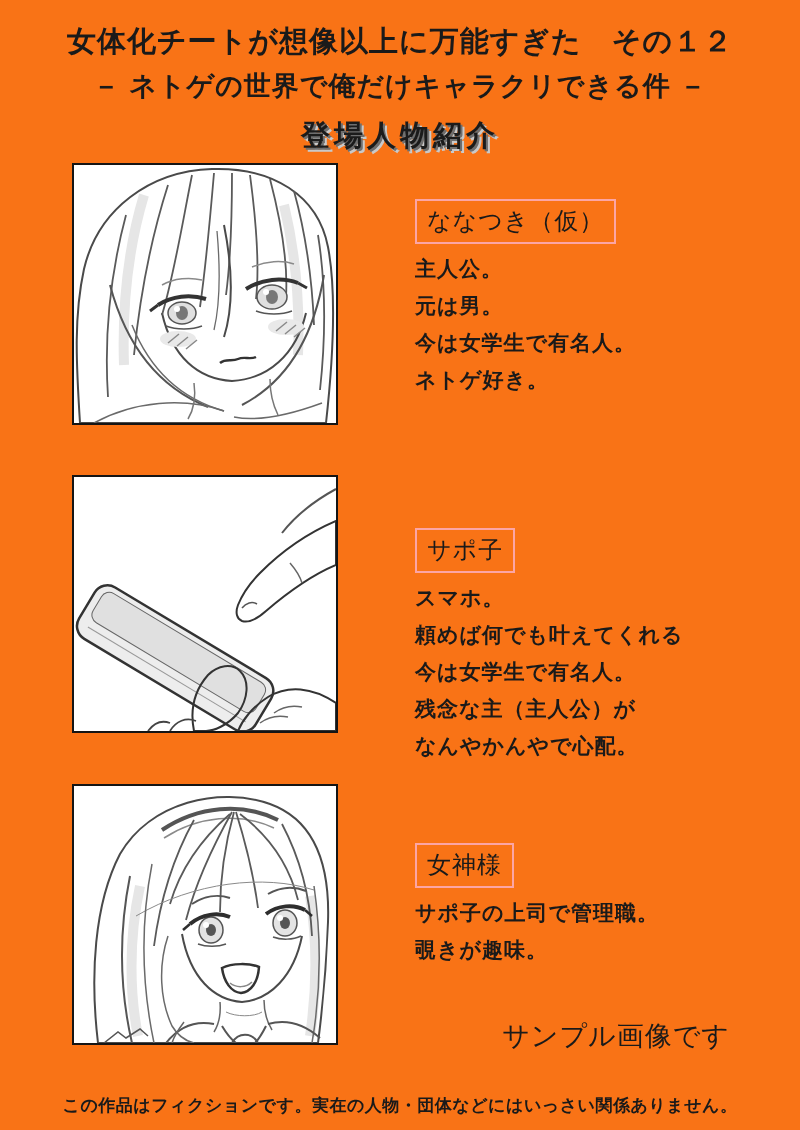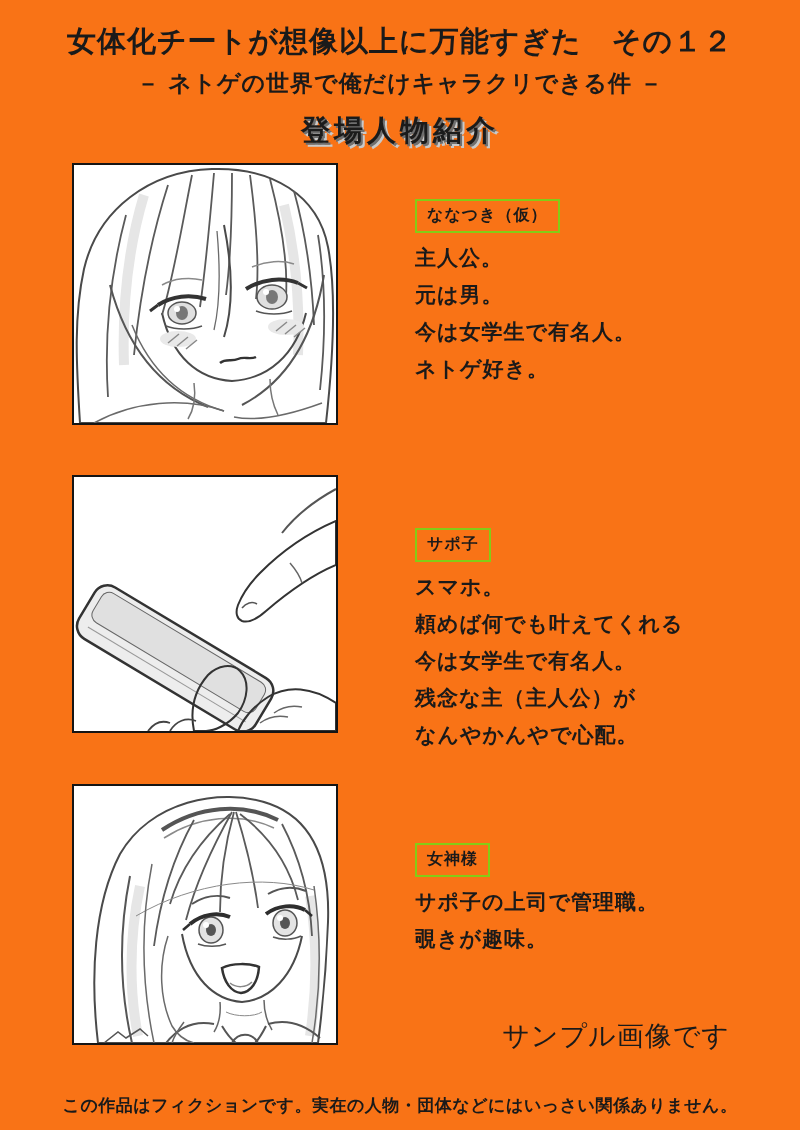--- a/index.html
+++ b/index.html
@@ -11,7 +11,7 @@
   
   .title-block { position:absolute; top:22px; left:0; width:100%; text-align:center; }
   .title-main { font-size:29px; font-weight:700; letter-spacing:1px; }
-  .title-sub  { font-size:23px; font-weight:700; margin-top:6px; letter-spacing:1px; }
+  .title-sub  { font-size:27px; font-weight:700; margin-top:6px; letter-spacing:1px; }
   .title-deco {
     font-size:29px; font-weight:800; margin-top:12px; letter-spacing:4px;
     color:#1b1b1b; text-shadow:2px 2px 0 #6f6f6f, 4px 4px 0 #c9c9c9;text-align:center;

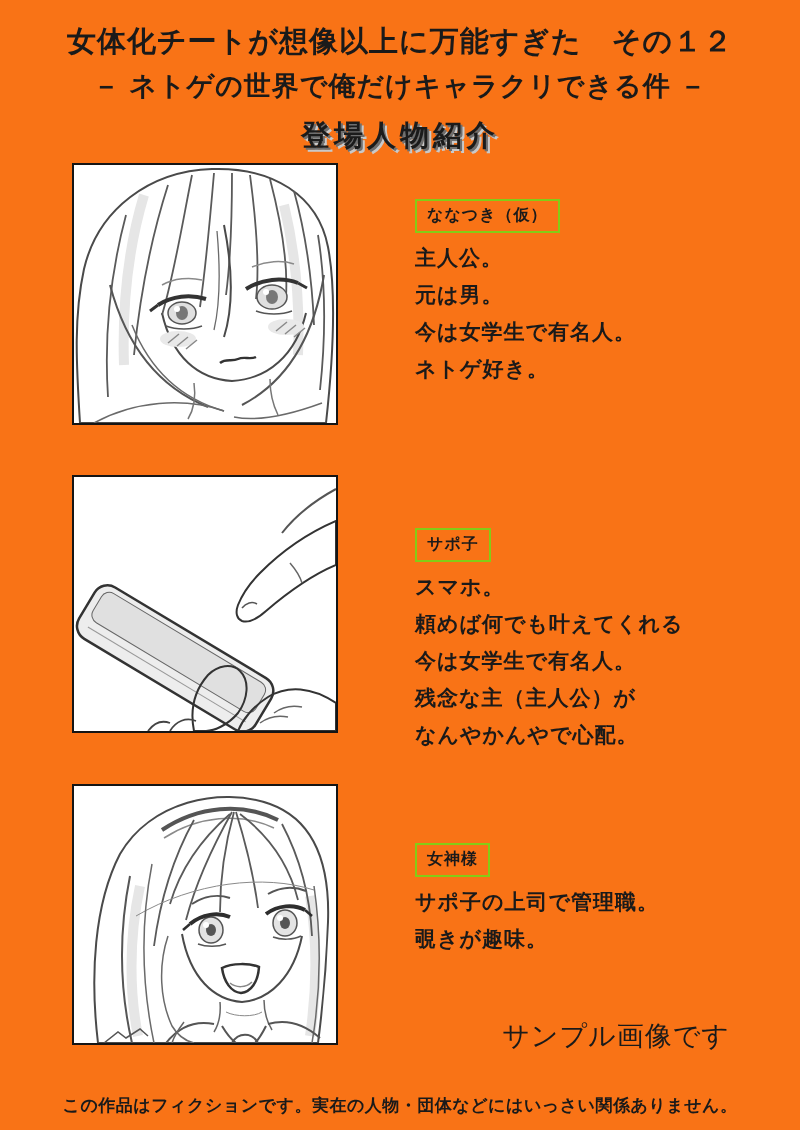--- a/index.html
+++ b/index.html
@@ -31,8 +31,8 @@
   #info-2 { top:528px; }
   #info-3 { top:843px; }
   .name-box {
-    display:inline-block; border:2px solid #84cc16; padding:4px 10px 5px;
-    font-size:16px; font-weight:700; letter-spacing:1px;
+    display:inline-block; border:2px solid #fca5a5; padding:4px 10px 5px;
+    font-size:24px; font-weight:400; letter-spacing:1px;
     font-family:"Liberation Sans", sans-serif;
   }
   .desc { margin-top:7px; font-size:21px; line-height:37px; font-weight:600;

